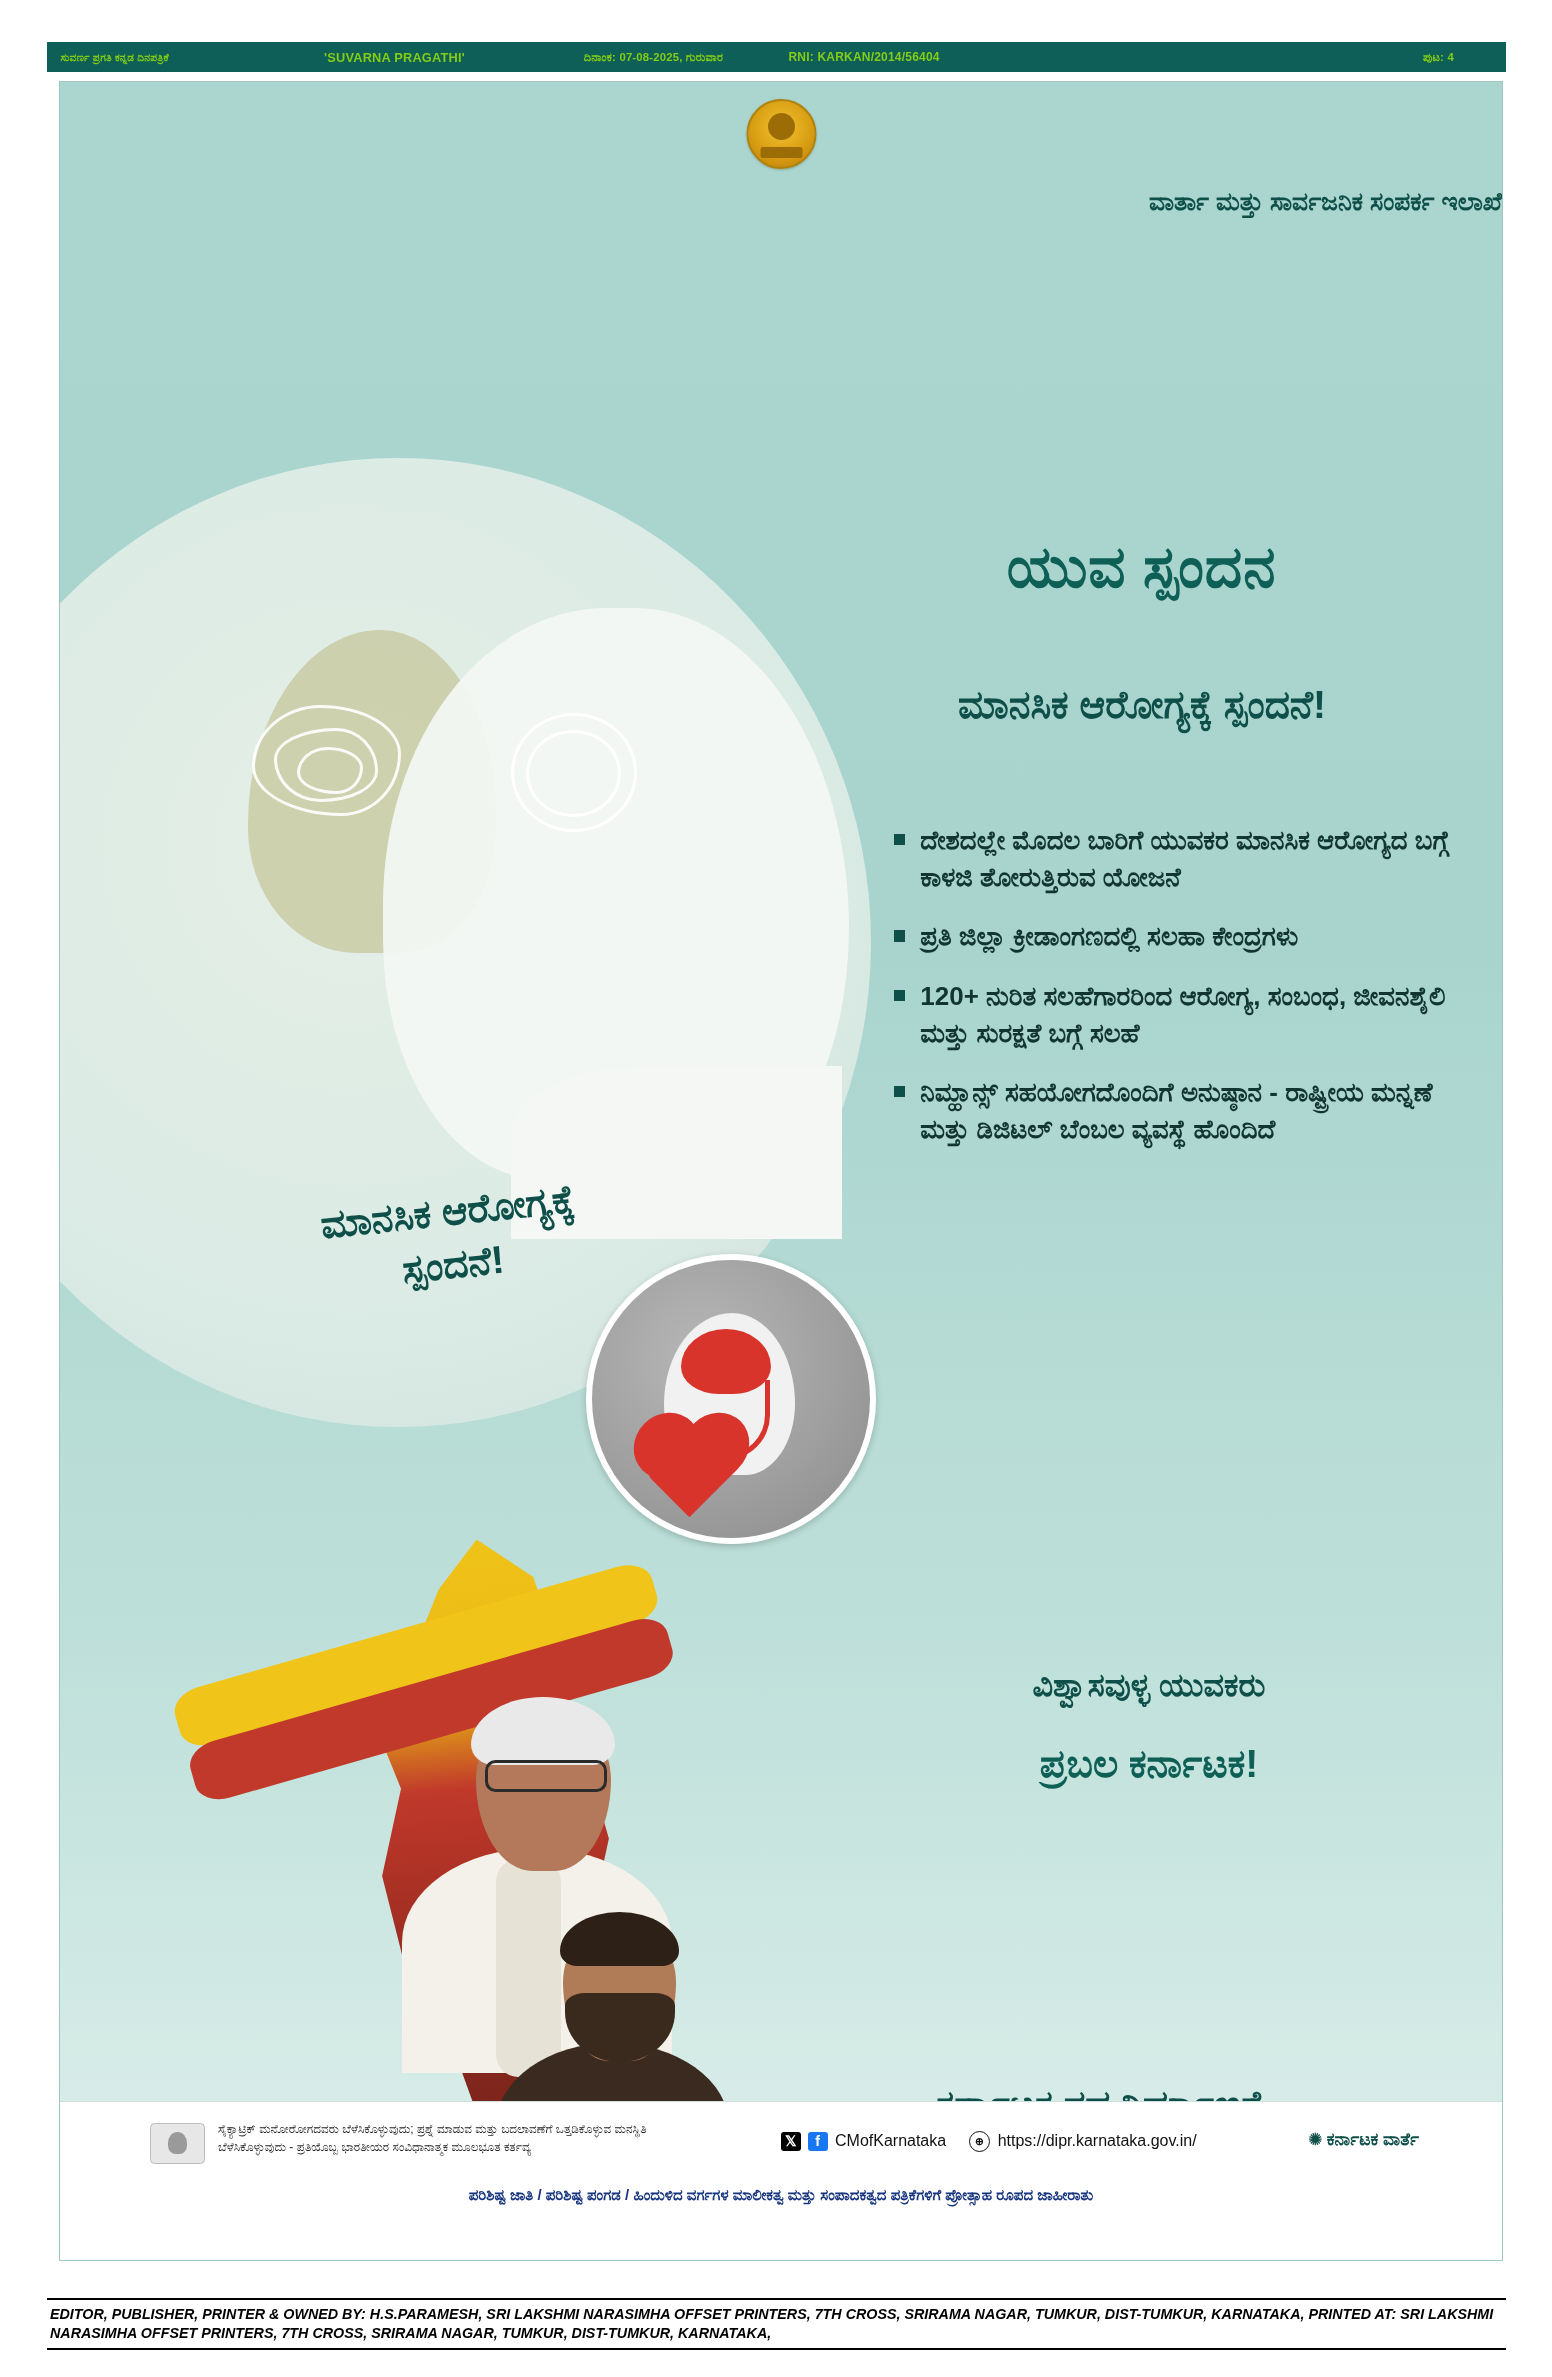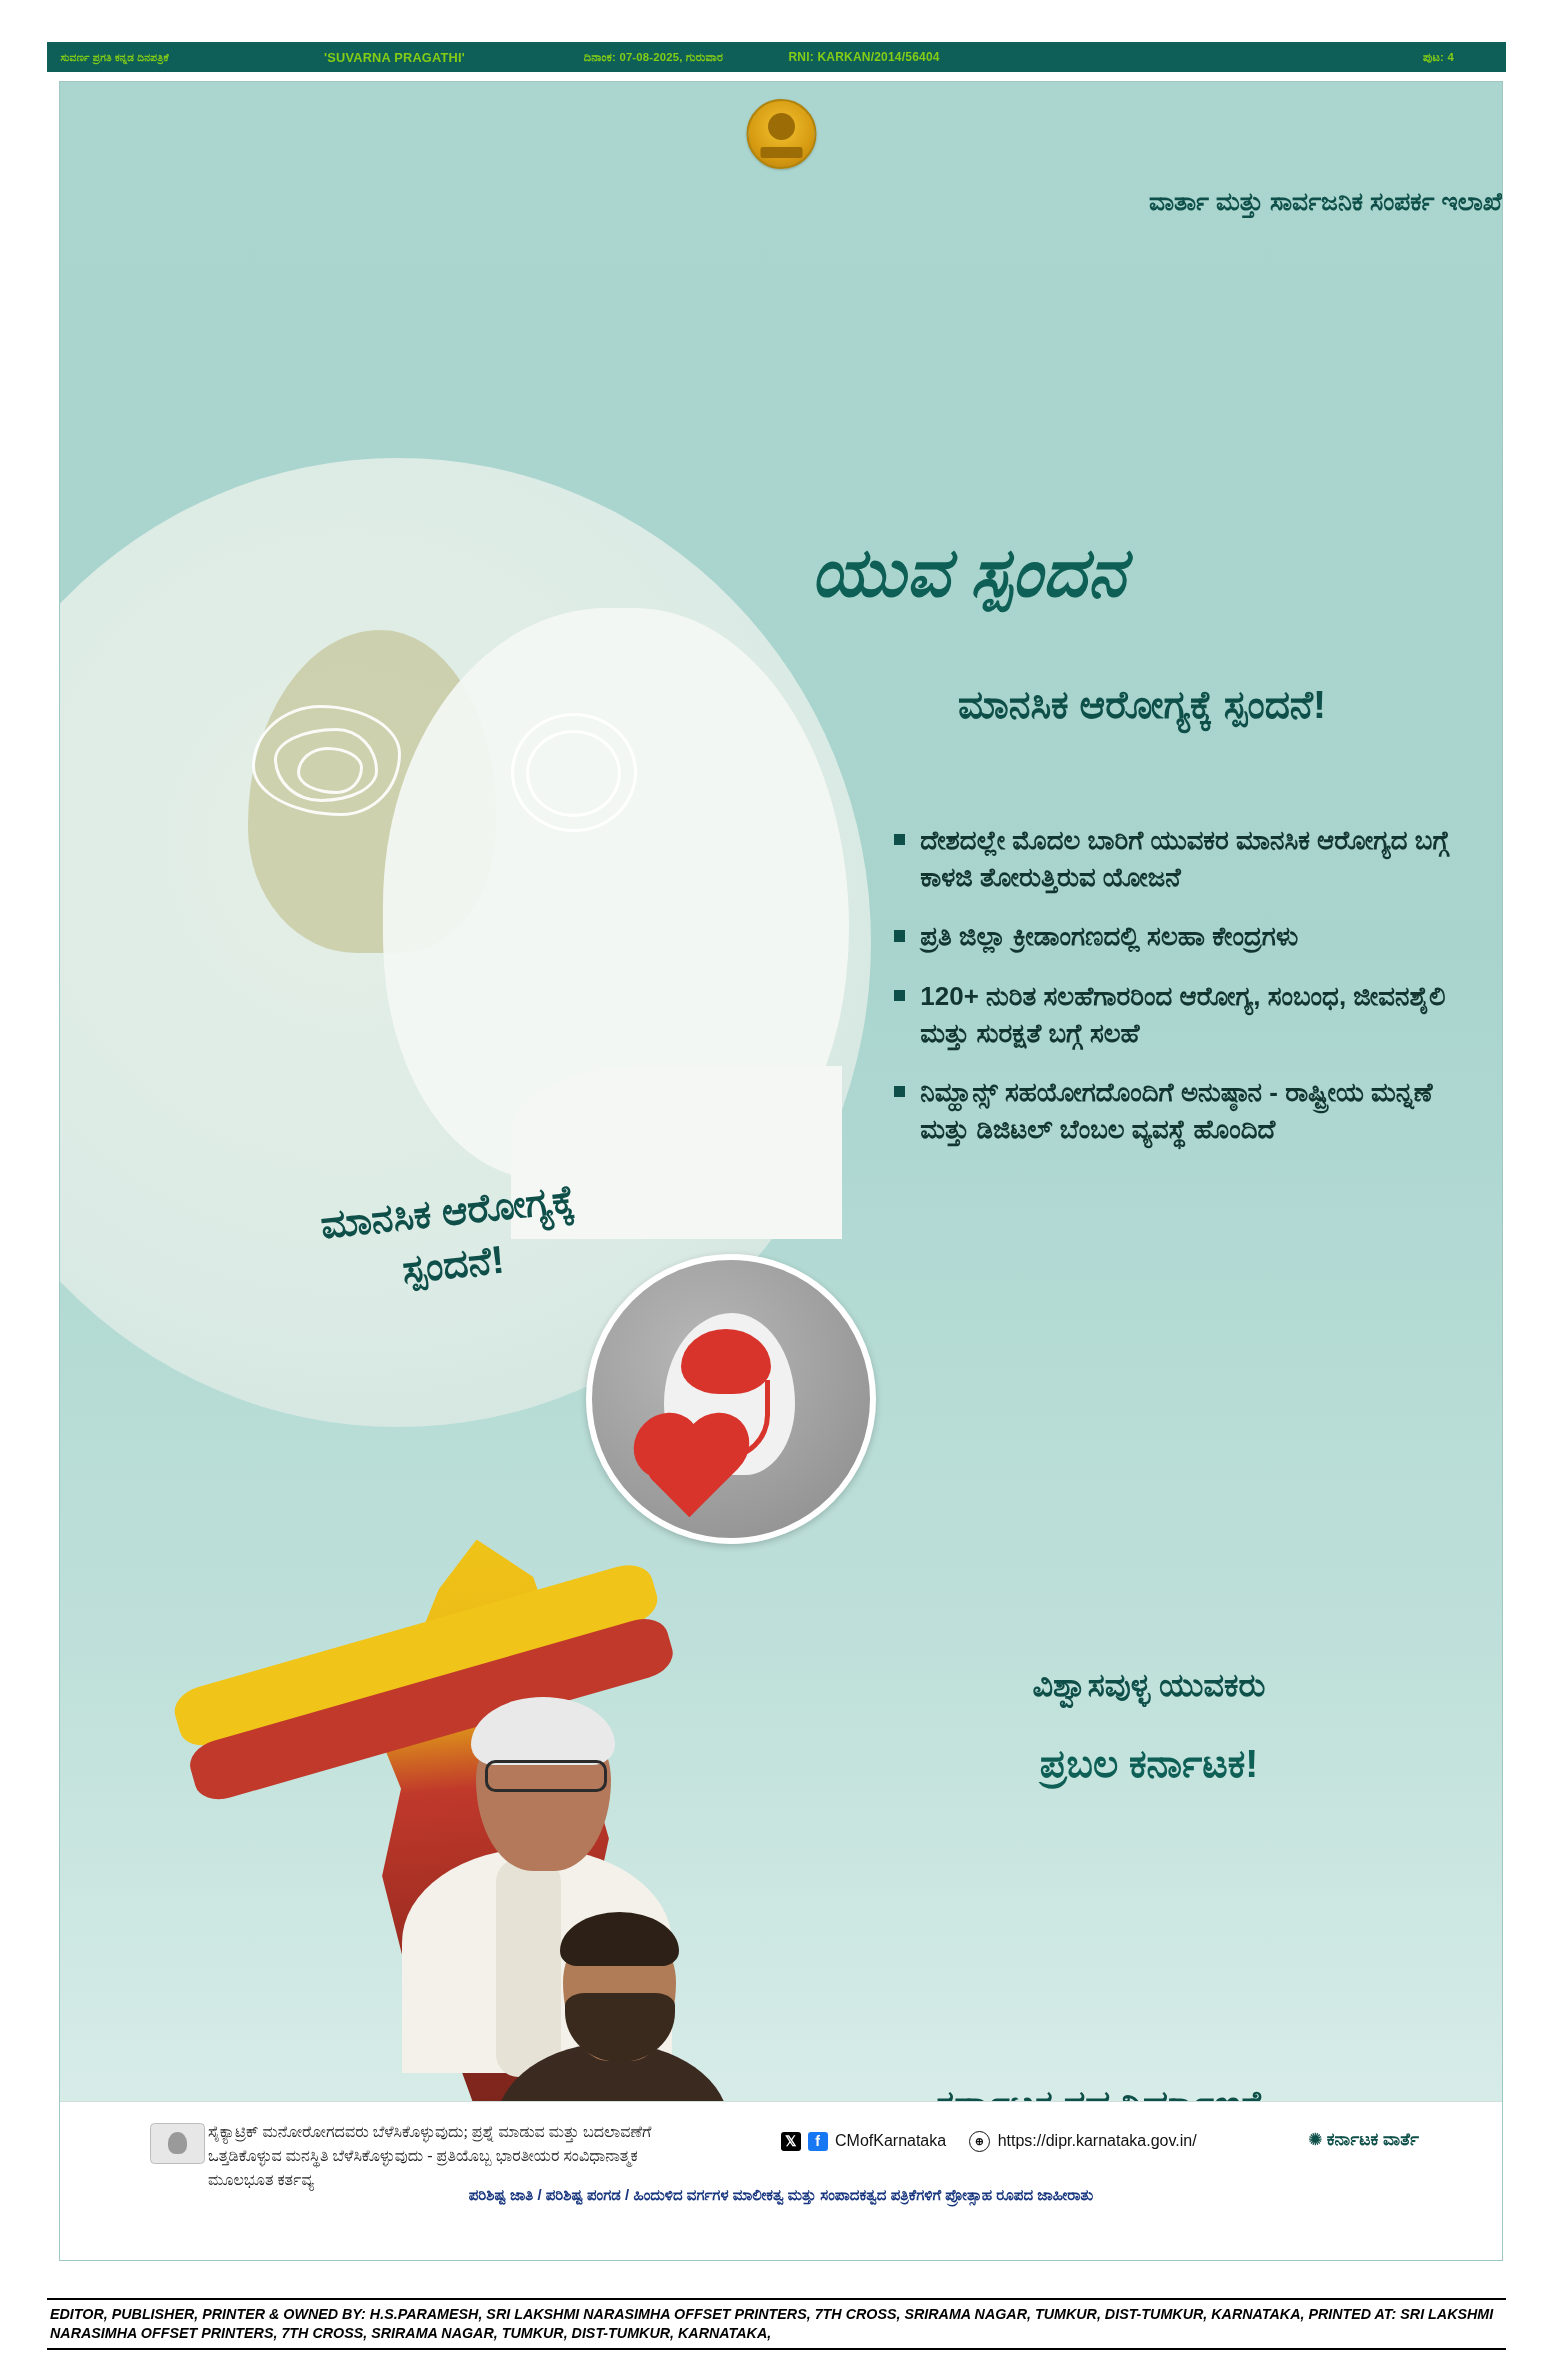--- a/index.html
+++ b/index.html
@@ -259,11 +259,11 @@
     left: 751px;
     top: 451px;
     width: 661px;
-    font-size: 68px;
+    text-align: center;
+    font-size: 58px;
     font-weight: bold;
     color: #0e5f56;
     letter-spacing: 0.8px;
-    font-style: italic;
   }
   .title-sub {
     position: absolute;

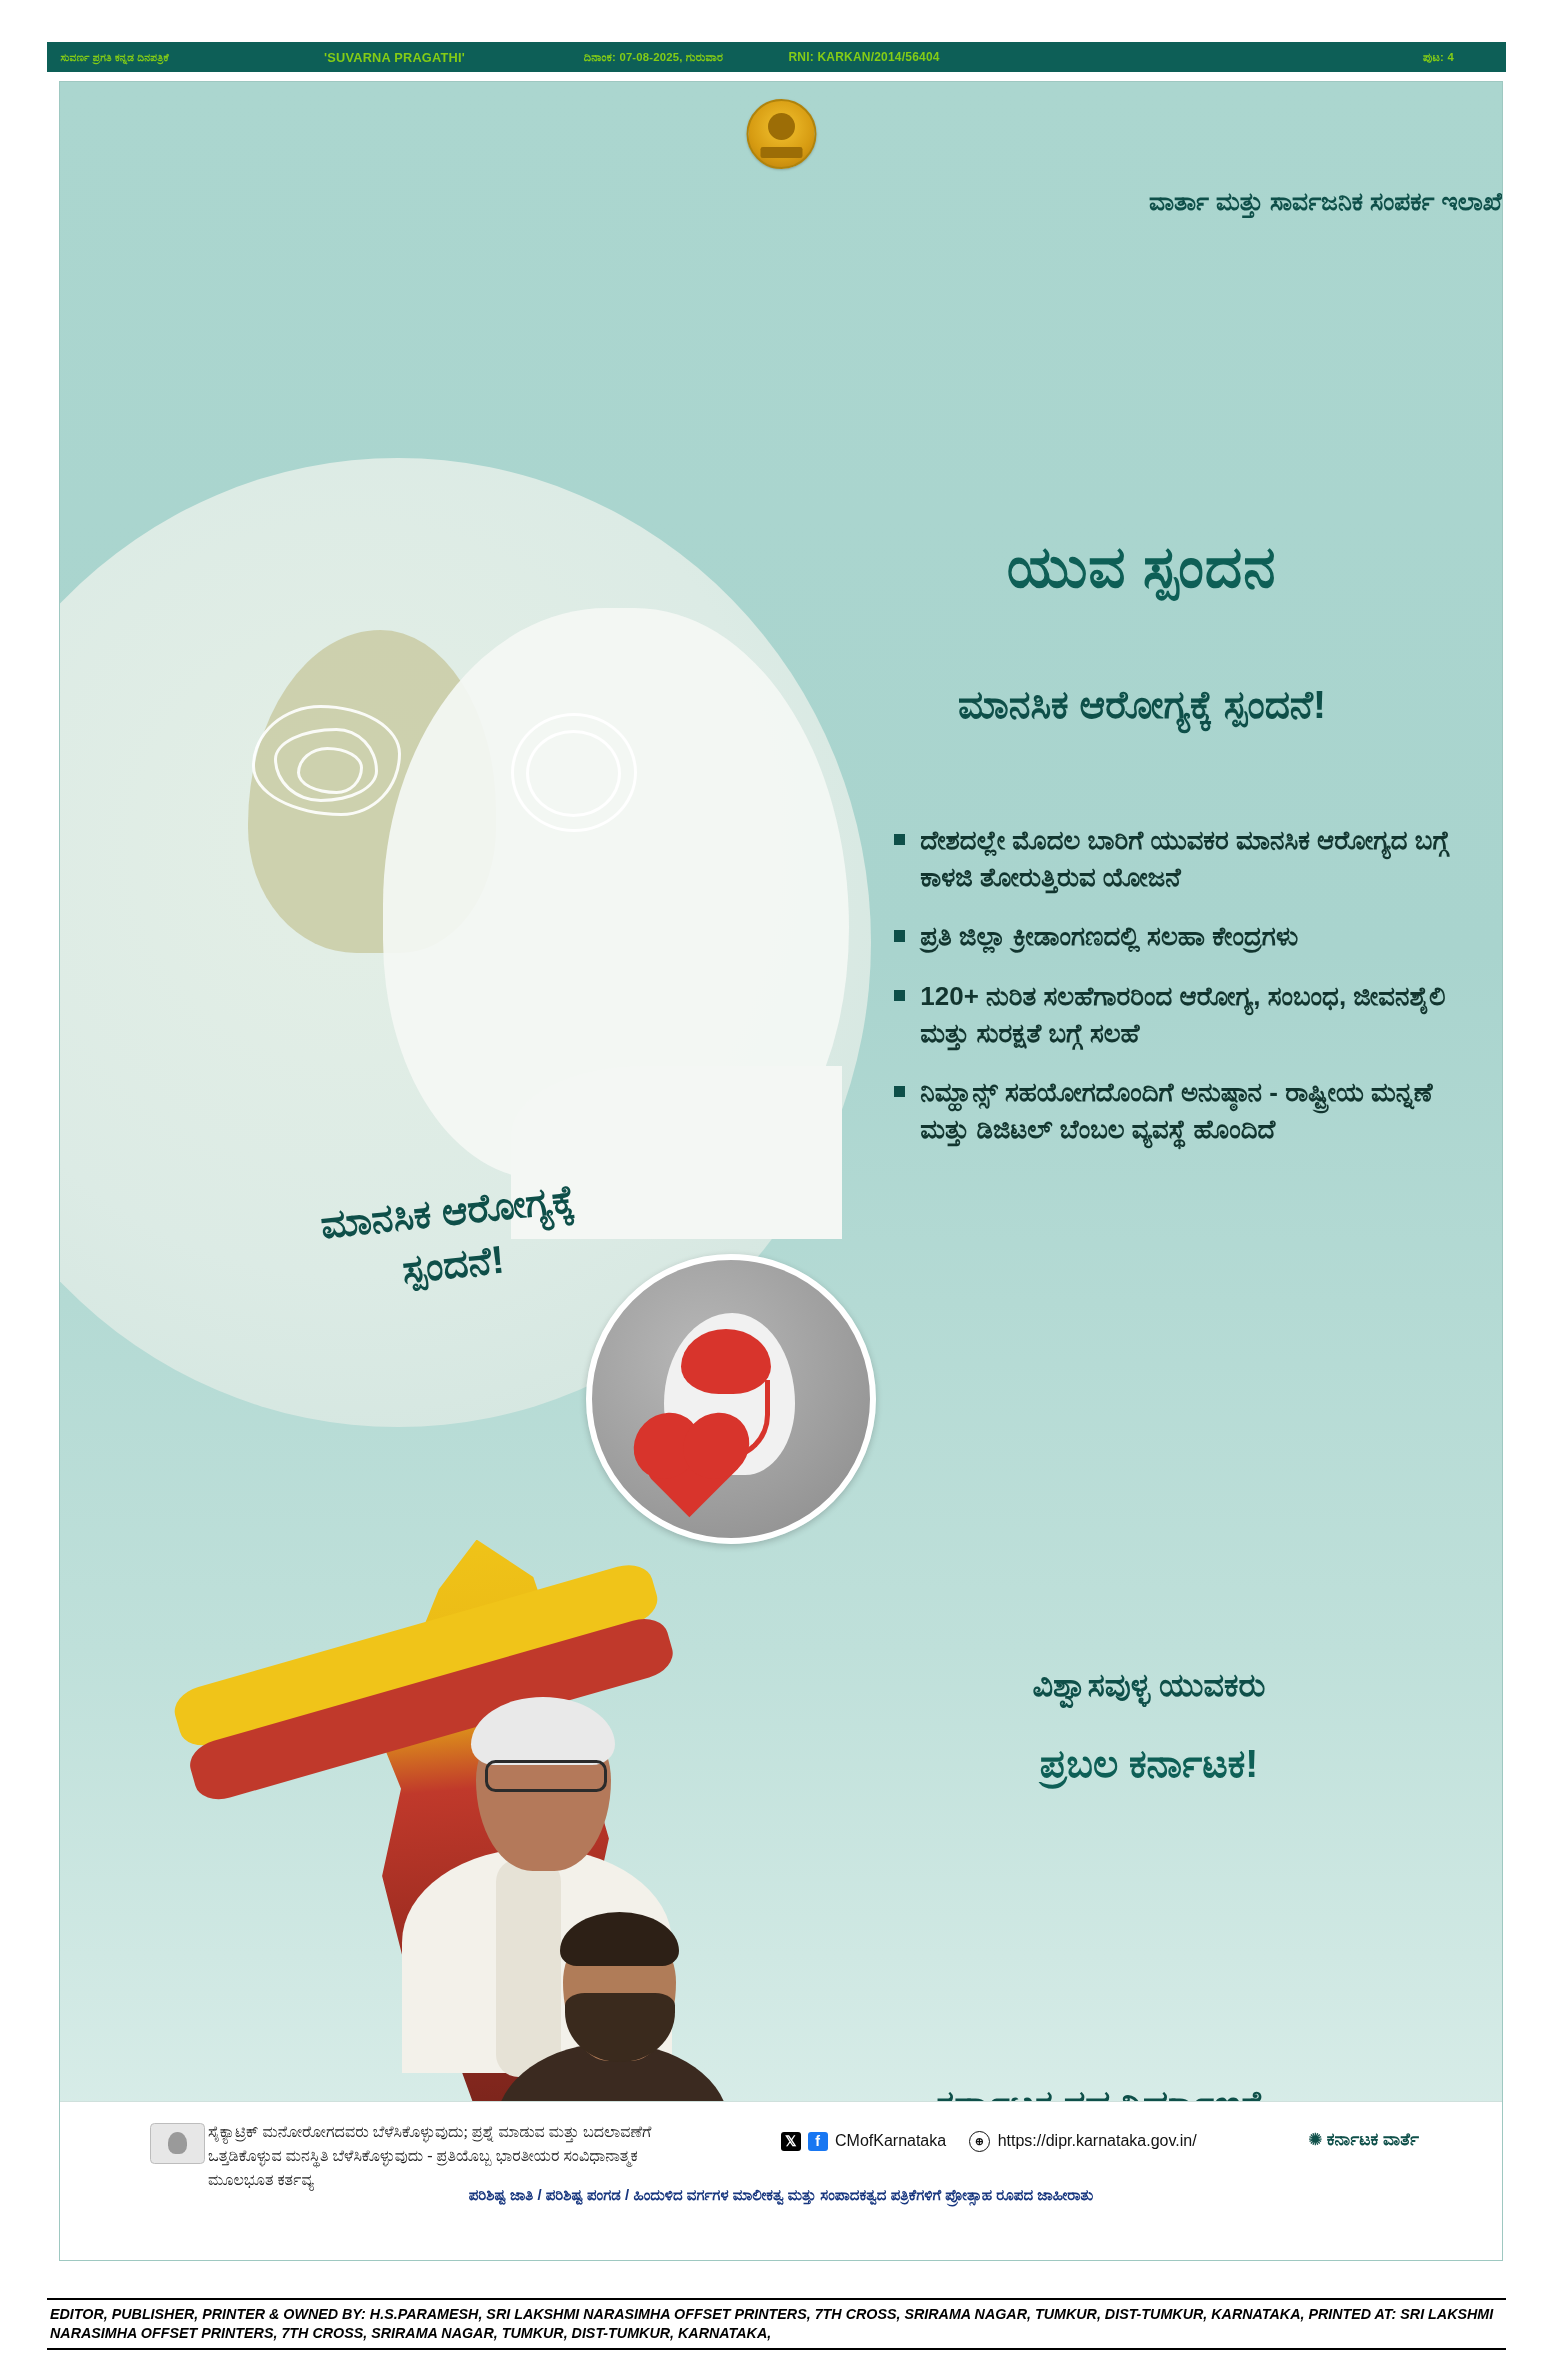--- a/index.html
+++ b/index.html
@@ -491,13 +491,12 @@
   }
   .pf-disclaimer {
     position: absolute;
-    left: 148px;
+    left: 158px;
     top: 18px;
     width: 481px;
-    font-size: 16px;
+    font-size: 12px;
     line-height: 1.5;
     color: #222;
-    font-family: Liberation Serif, serif;
   }
   .pf-social {
     position: absolute;

